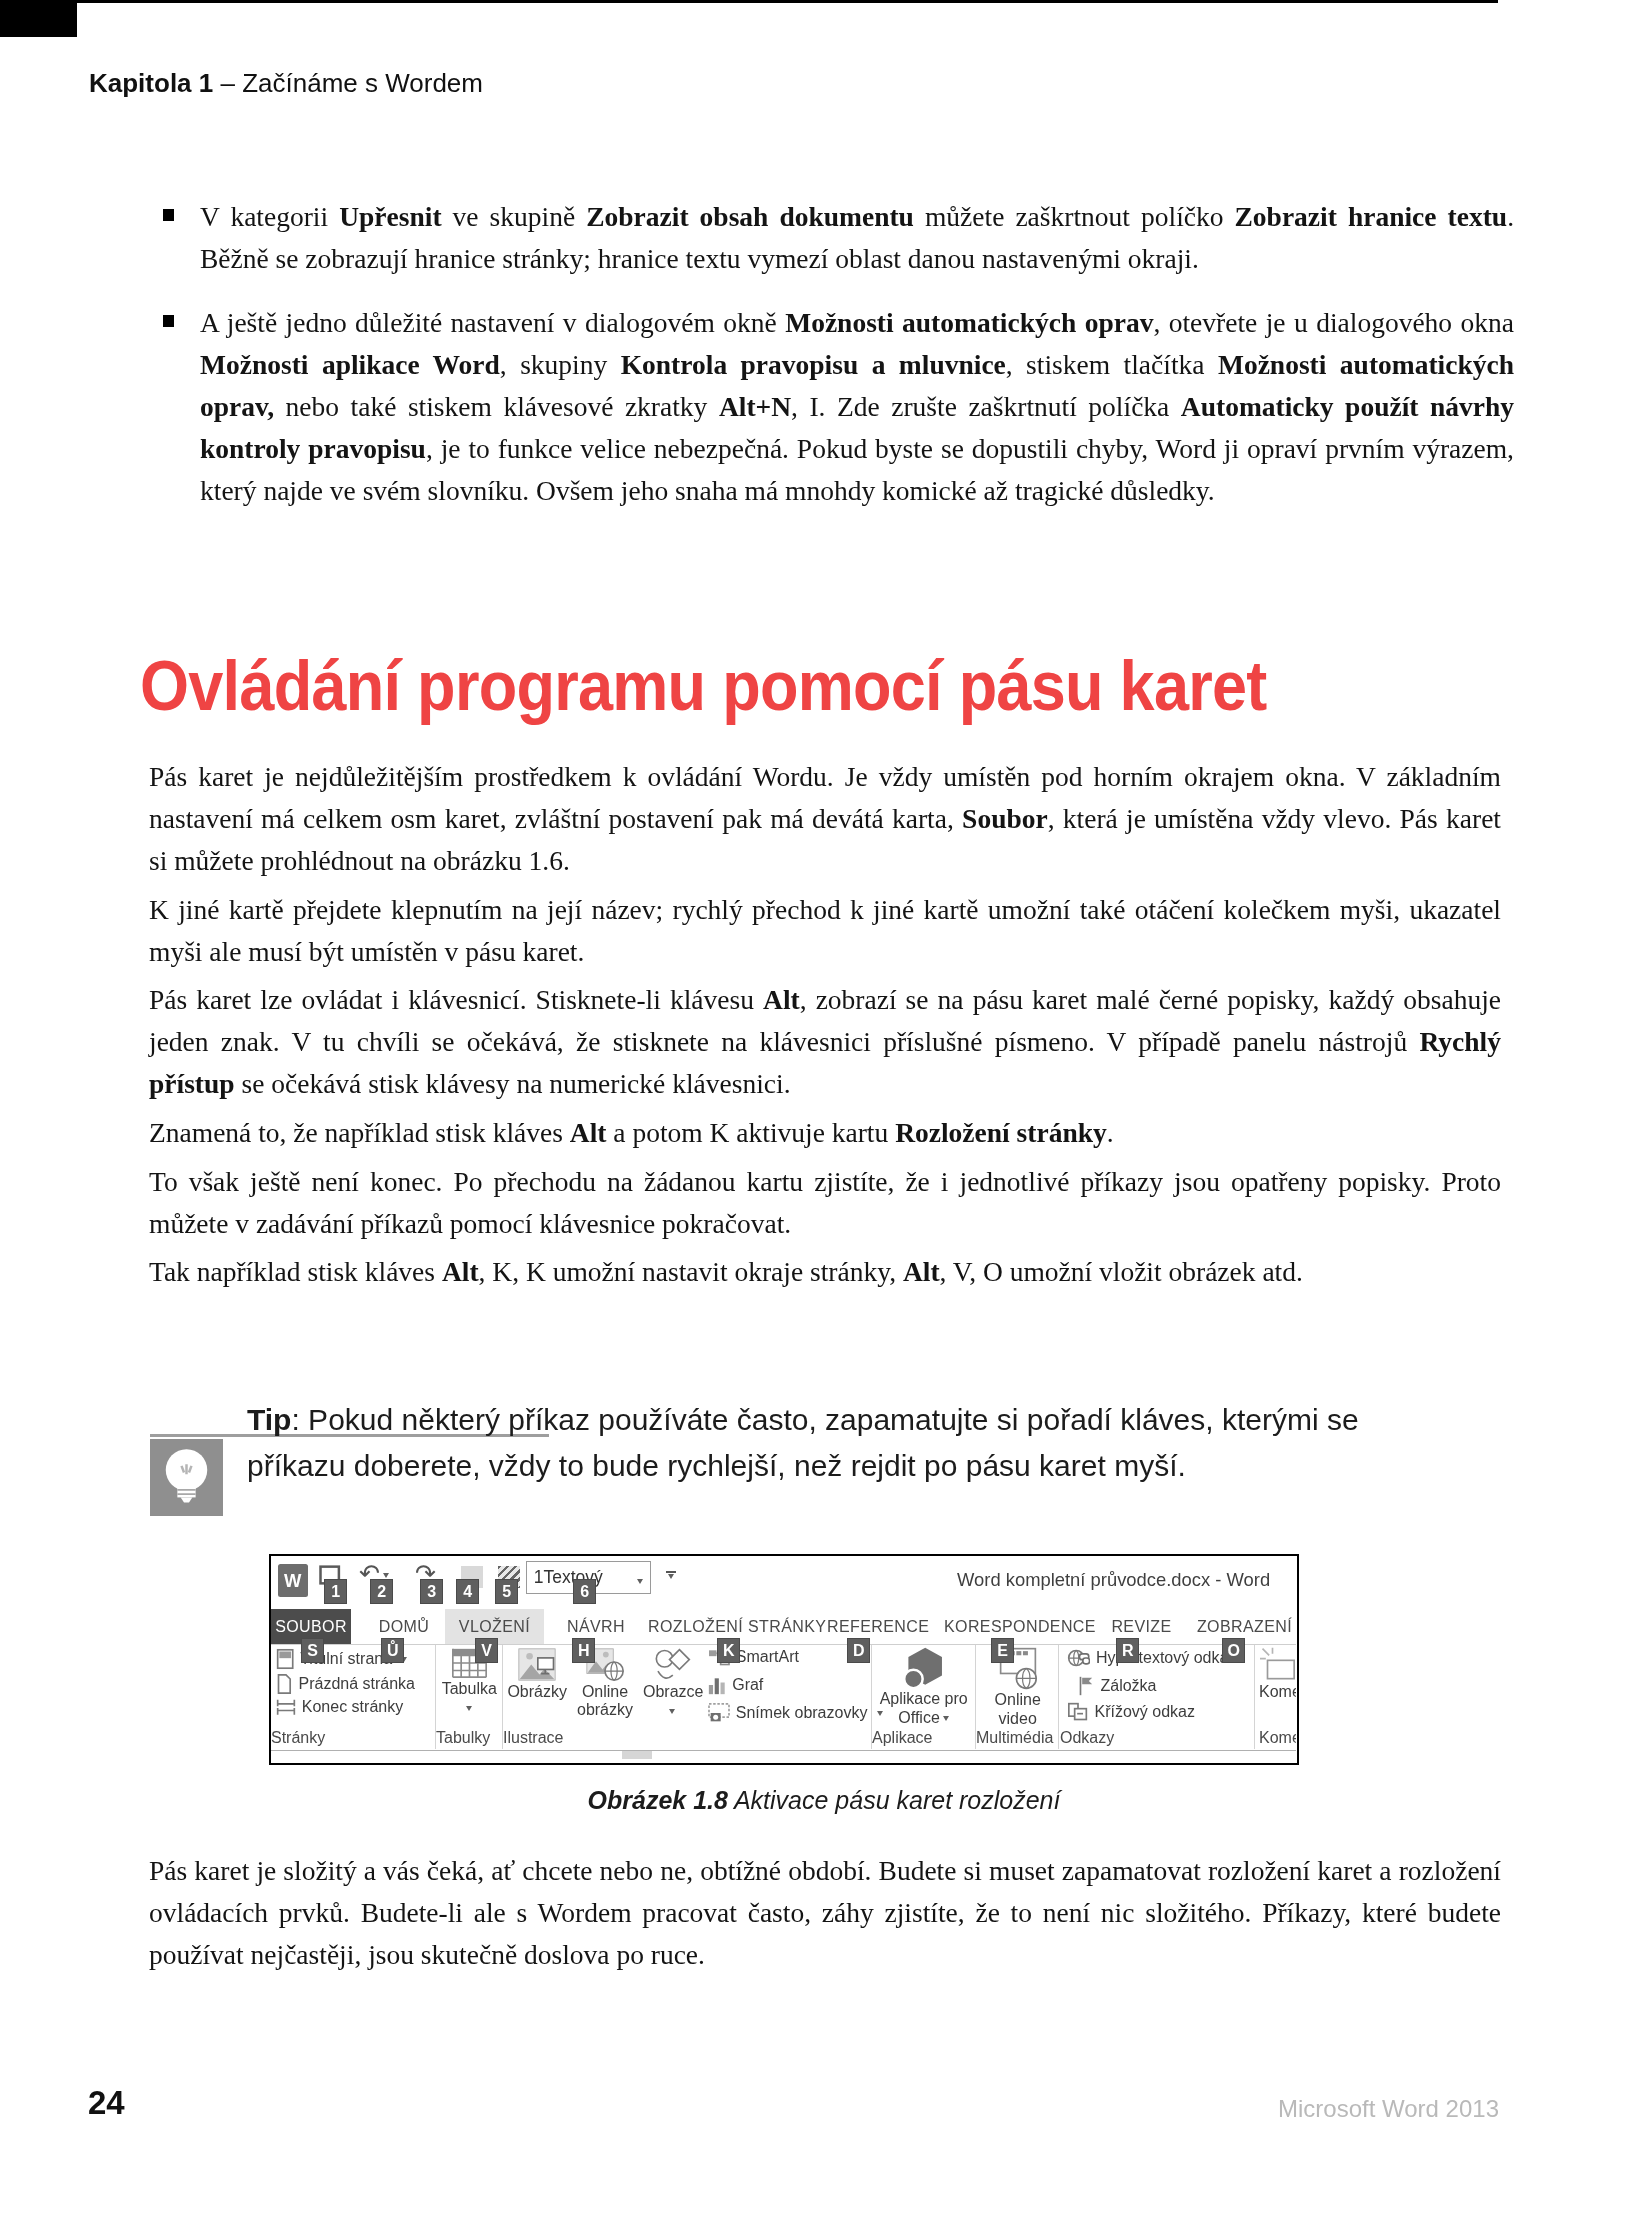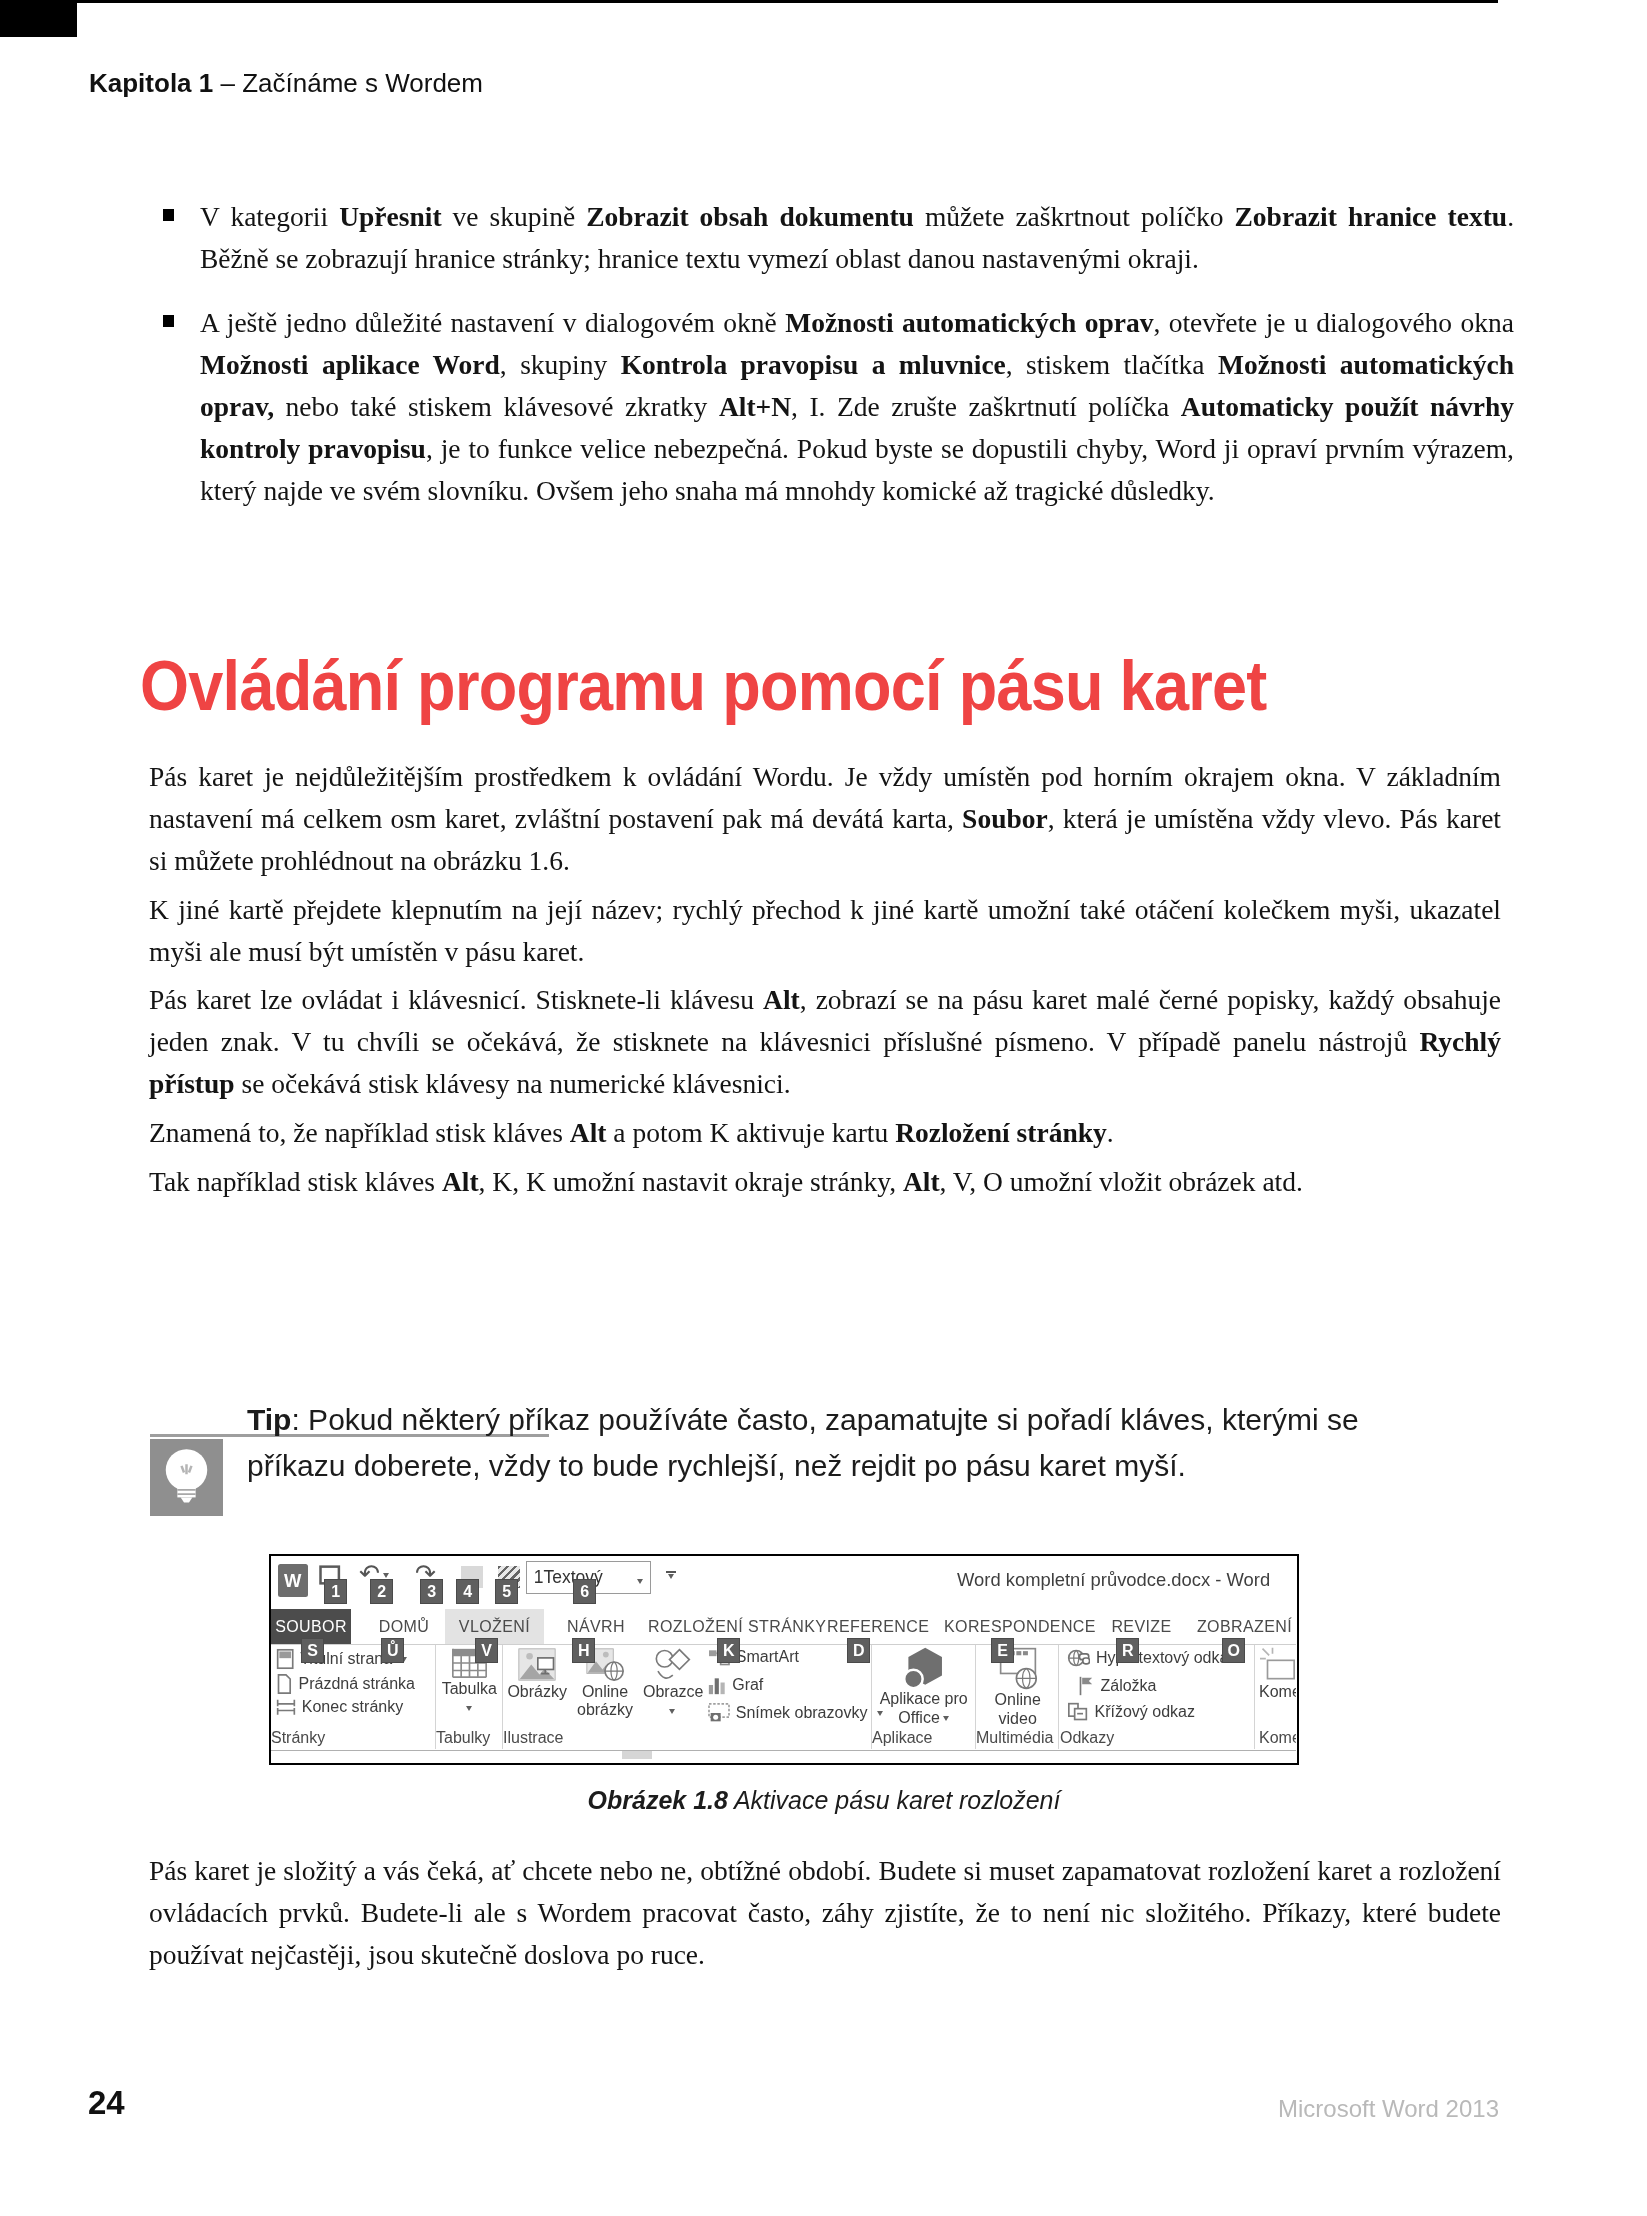--- a/index.html
+++ b/index.html
@@ -112,6 +112,7 @@
   <p><span>K jiné kartě přejdete klepnutím na její název; rychlý přechod k jiné kartě umožní také otáčení kolečkem myši, ukazatel myši ale musí být umístěn v pásu karet.</span></p>
   <p><span>Pás karet lze ovládat i klávesnicí. Stisknete-li klávesu </span><span class="b">Alt</span><span>, zobrazí se na pásu karet malé černé popisky, každý obsahuje jeden znak. V tu chvíli se očekává, že stisknete na klávesnici příslušné písmeno. V případě panelu nástrojů </span><span class="b">Rychlý přístup</span><span> se očekává stisk klávesy na numerické klávesnici.</span></p>
   <p><span>Znamená to, že například stisk kláves </span><span class="b">Alt</span><span> a potom K aktivuje kartu </span><span class="b">Rozložení stránky</span><span>.</span></p>
+  <p><span>To však ještě není konec. Po přechodu na žádanou kartu zjistíte, že i jednotlivé příkazy jsou opatřeny popisky. Proto můžete v zadávání příkazů pomocí klávesnice pokračovat.</span></p>
   <p><span>Tak například stisk kláves </span><span class="b">Alt</span><span>, K, K umožní nastavit okraje stránky, </span><span class="b">Alt</span><span>, V, O umožní vložit obrázek atd.</span></p>
 </div>
 

